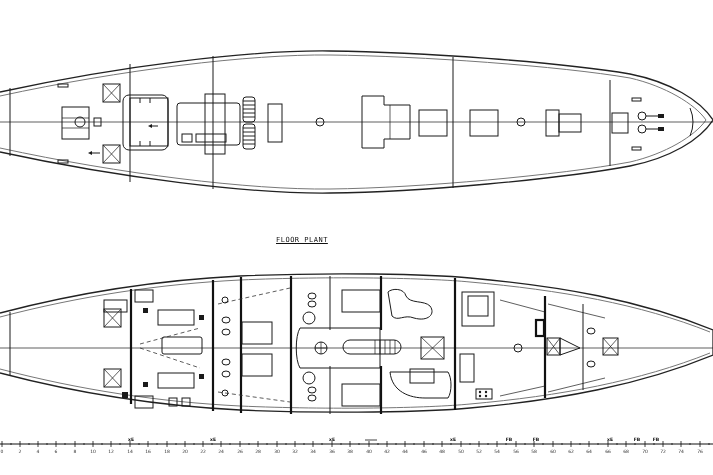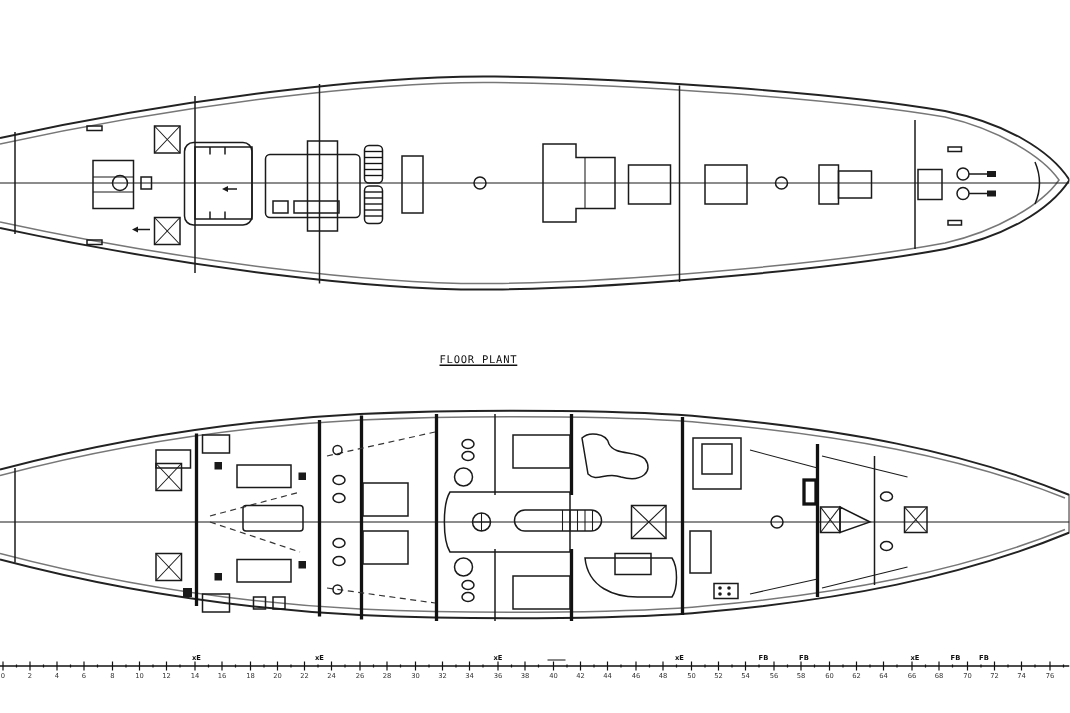--- a/index.html
+++ b/index.html
@@ -13,7 +13,7 @@
   .dash{fill:none;stroke:#333;stroke-width:0.8;stroke-dasharray:4 3;}
   .blk{fill:#1a1a1a;}
   .lbl{position:absolute;font-family:"DejaVu Sans Mono",monospace;font-size:7px;color:#111;letter-spacing:0.5px;}
-  #floor-title{left:293px;top:236px;text-decoration:underline;}
+  #floor-title{left:276px;top:236px;text-decoration:underline;}
   .tick-num{position:absolute;font-size:4.5px;color:#333;font-family:"DejaVu Sans",sans-serif;transform:translateX(-50%);top:449px;}
   .marker{position:absolute;font-size:4.5px;color:#111;font-weight:bold;font-family:"DejaVu Sans",sans-serif;transform:translateX(-50%);top:437px;}
 </style>

